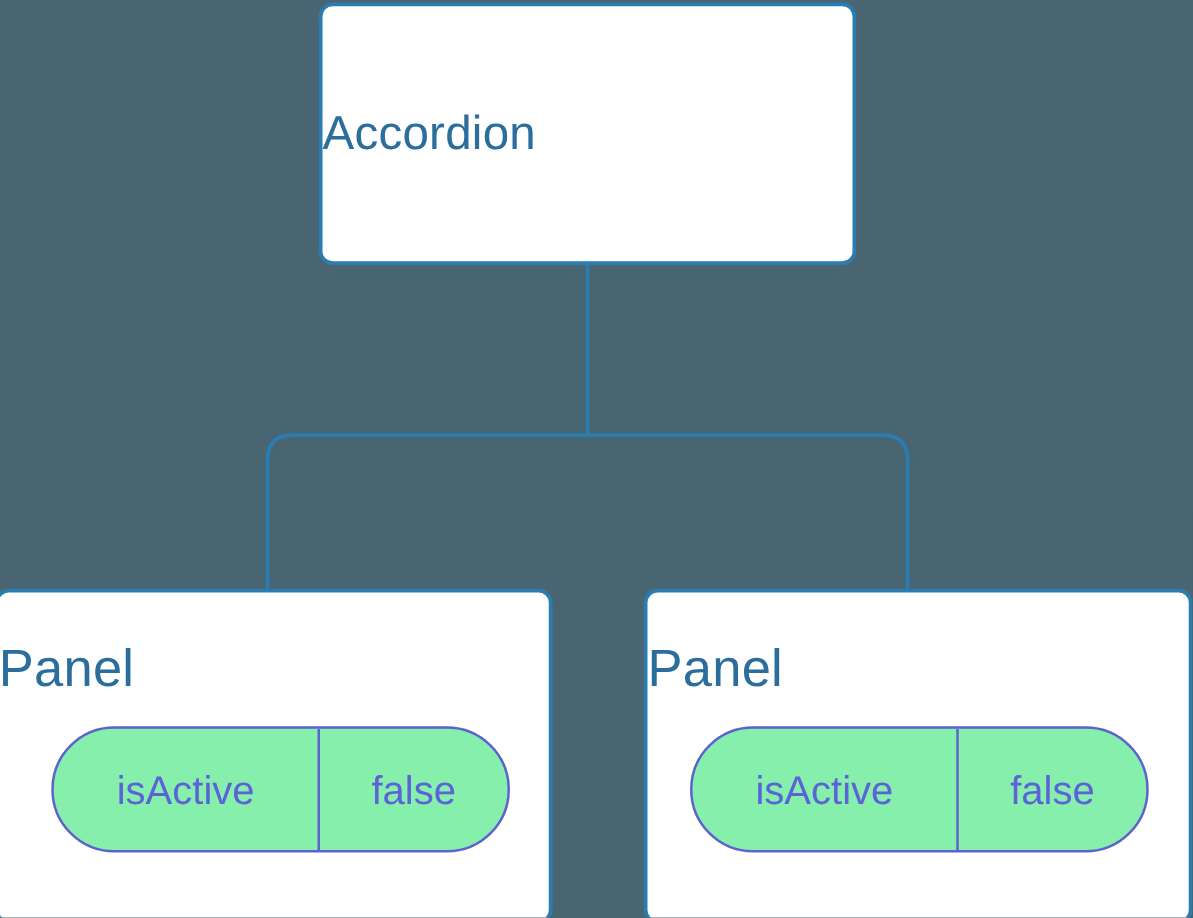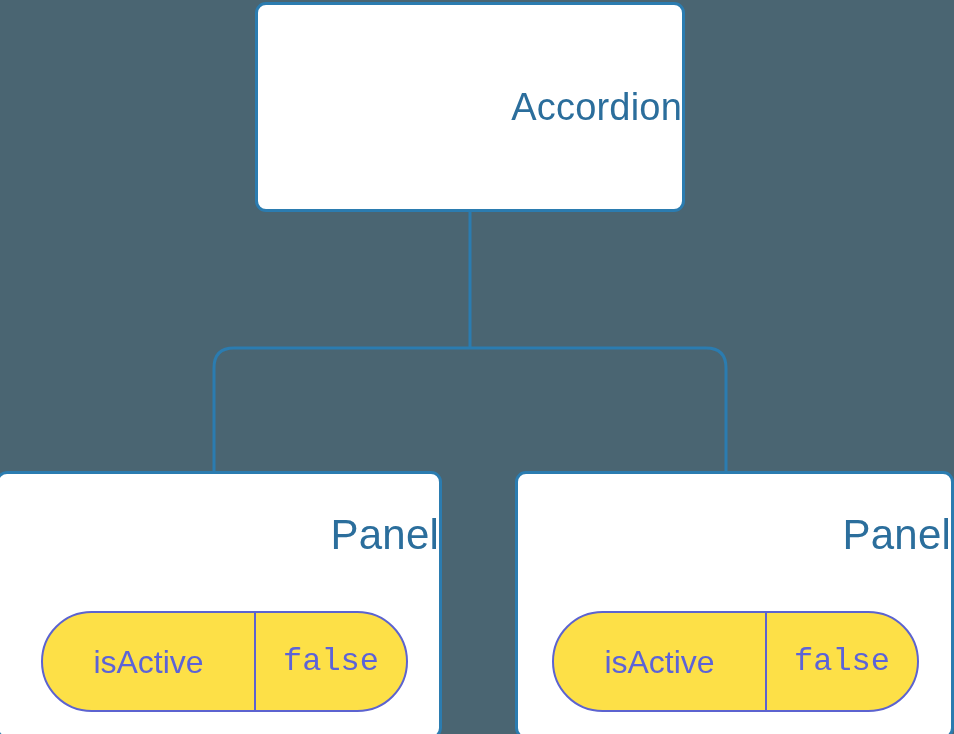--- a/index.html
+++ b/index.html
@@ -40,7 +40,7 @@
     box-sizing: border-box;
     display: flex;
     flex-direction: column;
-    align-items: flex-end;
+    align-items: flex-start;
   }
 
   #accordion-node {

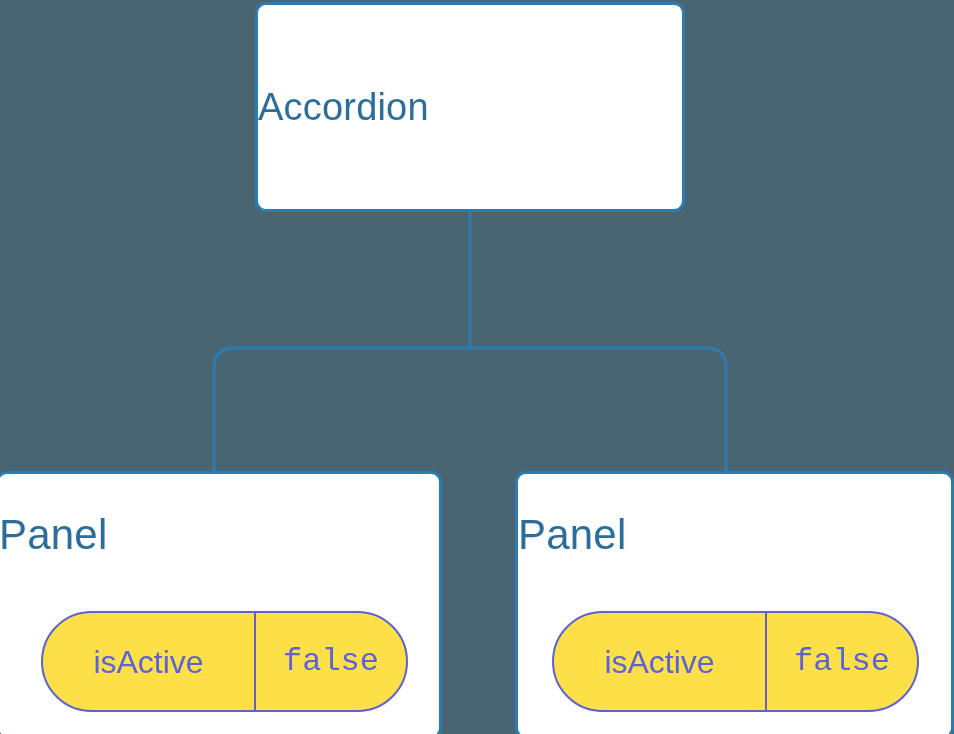--- a/index.html
+++ b/index.html
@@ -81,13 +81,13 @@
   
   .state-pill {
     position: absolute;
-    top: 137px;
+    top: 107px;
     display: flex;
     align-items: stretch;
     height: 101px;
     border: 2px solid #5c63d0;
     border-radius: 52px;
-    background: #fde047;
+    background: #86efac;
     box-sizing: border-box;
     overflow: hidden;
   }

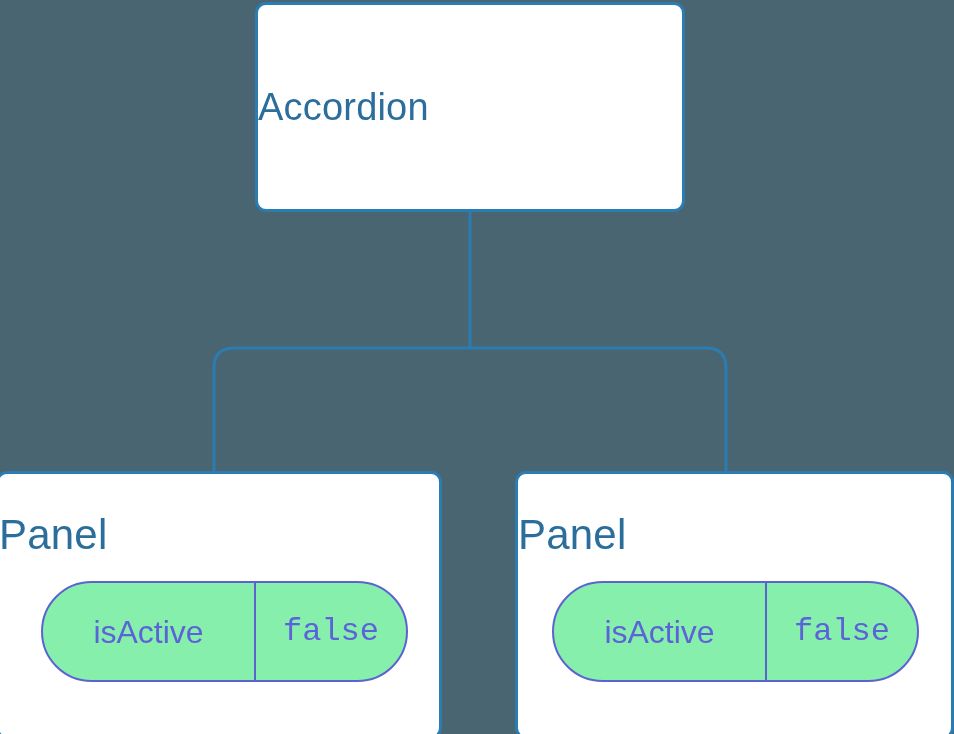--- a/index.html
+++ b/index.html
@@ -117,7 +117,6 @@
   }
   .pill-value {
     flex: 1 1 auto;
-    font-family: Liberation Mono, monospace;
   }
 </style>
 </head>

